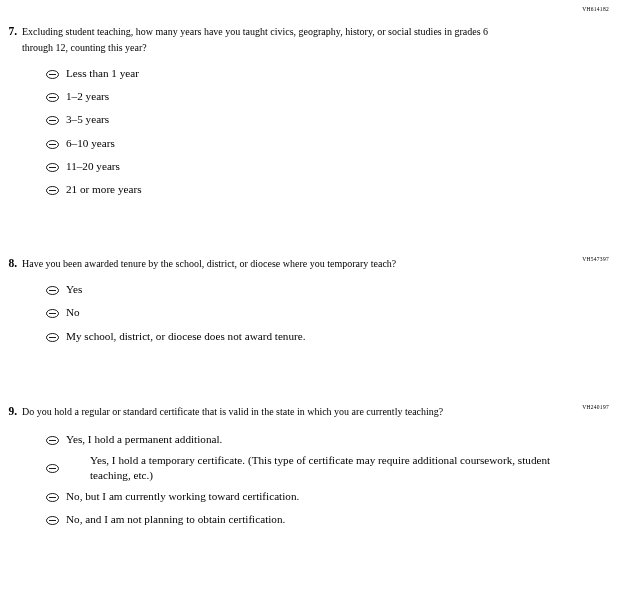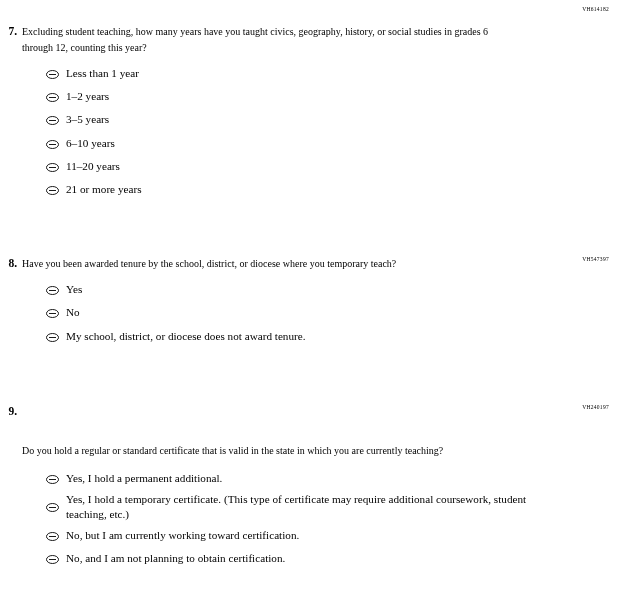--- a/index.html
+++ b/index.html
@@ -194,7 +194,7 @@
     <div class="qid" style="top:0px;">VH240197</div>
     <div class="qrow" style="margin-top:17px;">
       <div class="qnum">9.</div>
-      <div class="qtext" style="max-width:500px;margin-top:39px;">Do you hold a regular or standard certificate that is valid in the state in which you are currently teaching?</div>
+      <div class="qtext" style="max-width:500px;">Do you hold a regular or standard certificate that is valid in the state in which you are currently teaching?</div>
     </div>
     <div class="options" style="margin-top:8px;">
       <div class="option">

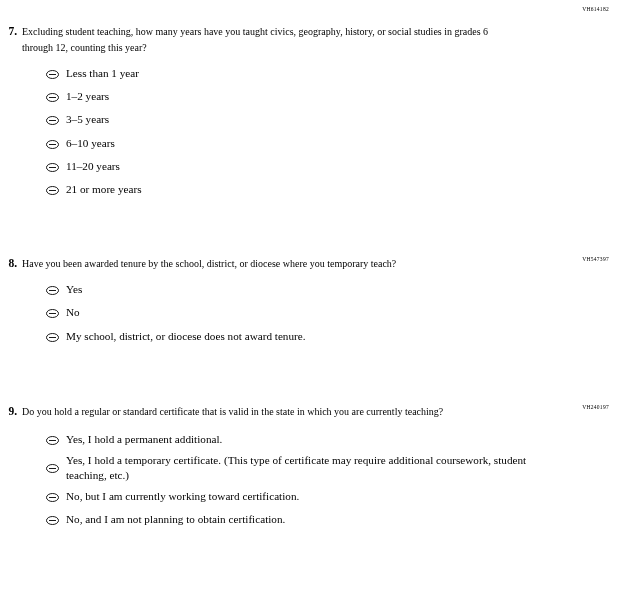--- a/index.html
+++ b/index.html
@@ -63,6 +63,7 @@
   }
   .option.tall {
     height: 33px;
+    gap: 24px;
   }
   .bubble {
     width: 14px;

